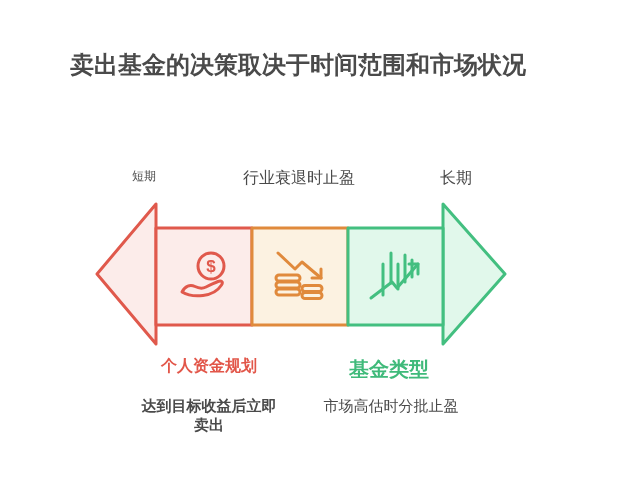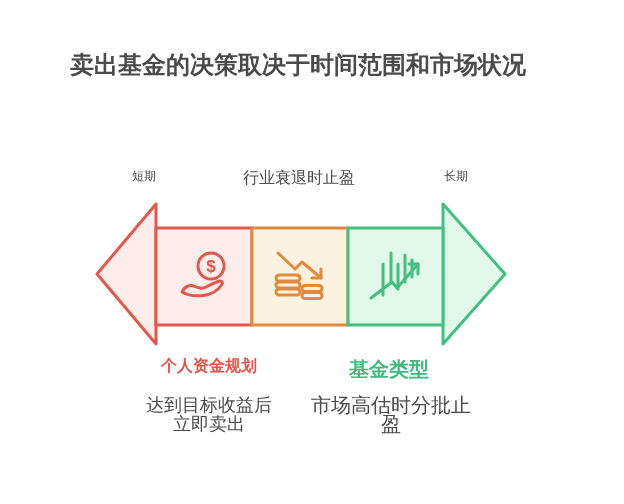--- a/index.html
+++ b/index.html
@@ -14,7 +14,7 @@
   #fund-type-label  { top:130px; left:218px; width:160px; font-size:20px; font-weight:bold; color:var(--orange-label); }
   #short-term       { top:168px; left:104px; width:80px;  font-size:12px; }
   #industry-desc    { top:168px; left:219px; width:160px; font-size:16px; }
-  #long-term        { top:168px; left:416px; width:80px;  font-size:12px; }
+  #long-term        { top:168px; left:416px; width:80px;  font-size:16px; }
   #personal-label   { top:356px; left:129px; width:160px; font-size:16px; font-weight:bold; color:var(--red-label); }
   #market-label     { top:356px; left:309px; width:160px; font-size:20px; font-weight:bold; color:var(--green-label); }
   #personal-desc    { top:396px; left:139px; width:140px; font-size:18px; line-height:19px; }

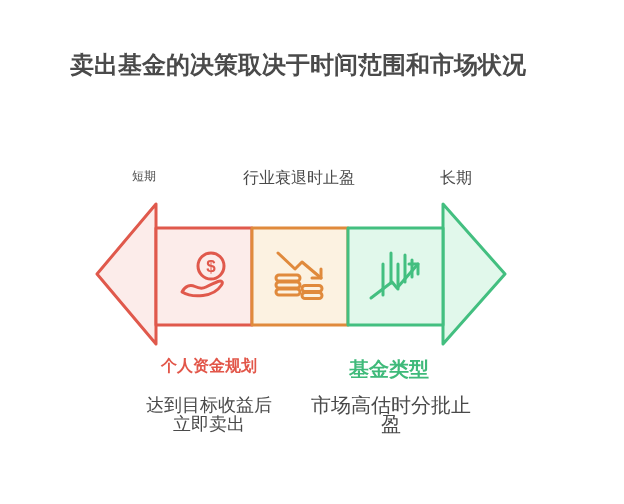--- a/index.html
+++ b/index.html
@@ -17,7 +17,7 @@
   #long-term        { top:168px; left:416px; width:80px;  font-size:16px; }
   #personal-label   { top:356px; left:129px; width:160px; font-size:16px; font-weight:bold; color:var(--red-label); }
   #market-label     { top:356px; left:309px; width:160px; font-size:20px; font-weight:bold; color:var(--green-label); }
-  #personal-desc    { top:396px; left:139px; width:140px; font-size:18px; line-height:19px; }
+  #personal-desc    { top:396px; left:139px; width:140px; font-size:15px; line-height:19px;font-weight:bold; }
   #market-desc      { top:396px; left:311px; width:160px; font-size:20px; line-height:19px; }
 
   svg.diagram { position:absolute; left:0; top:0; }

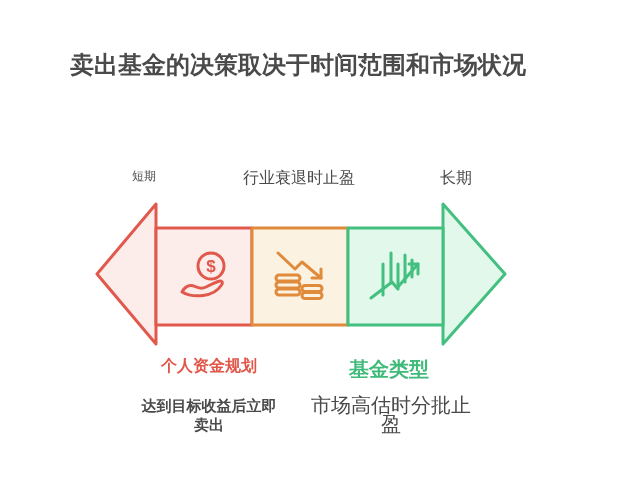--- a/index.html
+++ b/index.html
@@ -18,7 +18,7 @@
   #personal-label   { top:356px; left:129px; width:160px; font-size:16px; font-weight:bold; color:var(--red-label); }
   #market-label     { top:356px; left:309px; width:160px; font-size:20px; font-weight:bold; color:var(--green-label); }
   #personal-desc    { top:396px; left:139px; width:140px; font-size:15px; line-height:19px;font-weight:bold; }
-  #market-desc      { top:396px; left:311px; width:160px; font-size:20px; line-height:19px; }
+  #market-desc      { top:396px; left:311px; width:160px; font-size:15px; line-height:19px; }
 
   svg.diagram { position:absolute; left:0; top:0; }
   .shape-red    { fill:var(--red-fill);    stroke:var(--red); }

